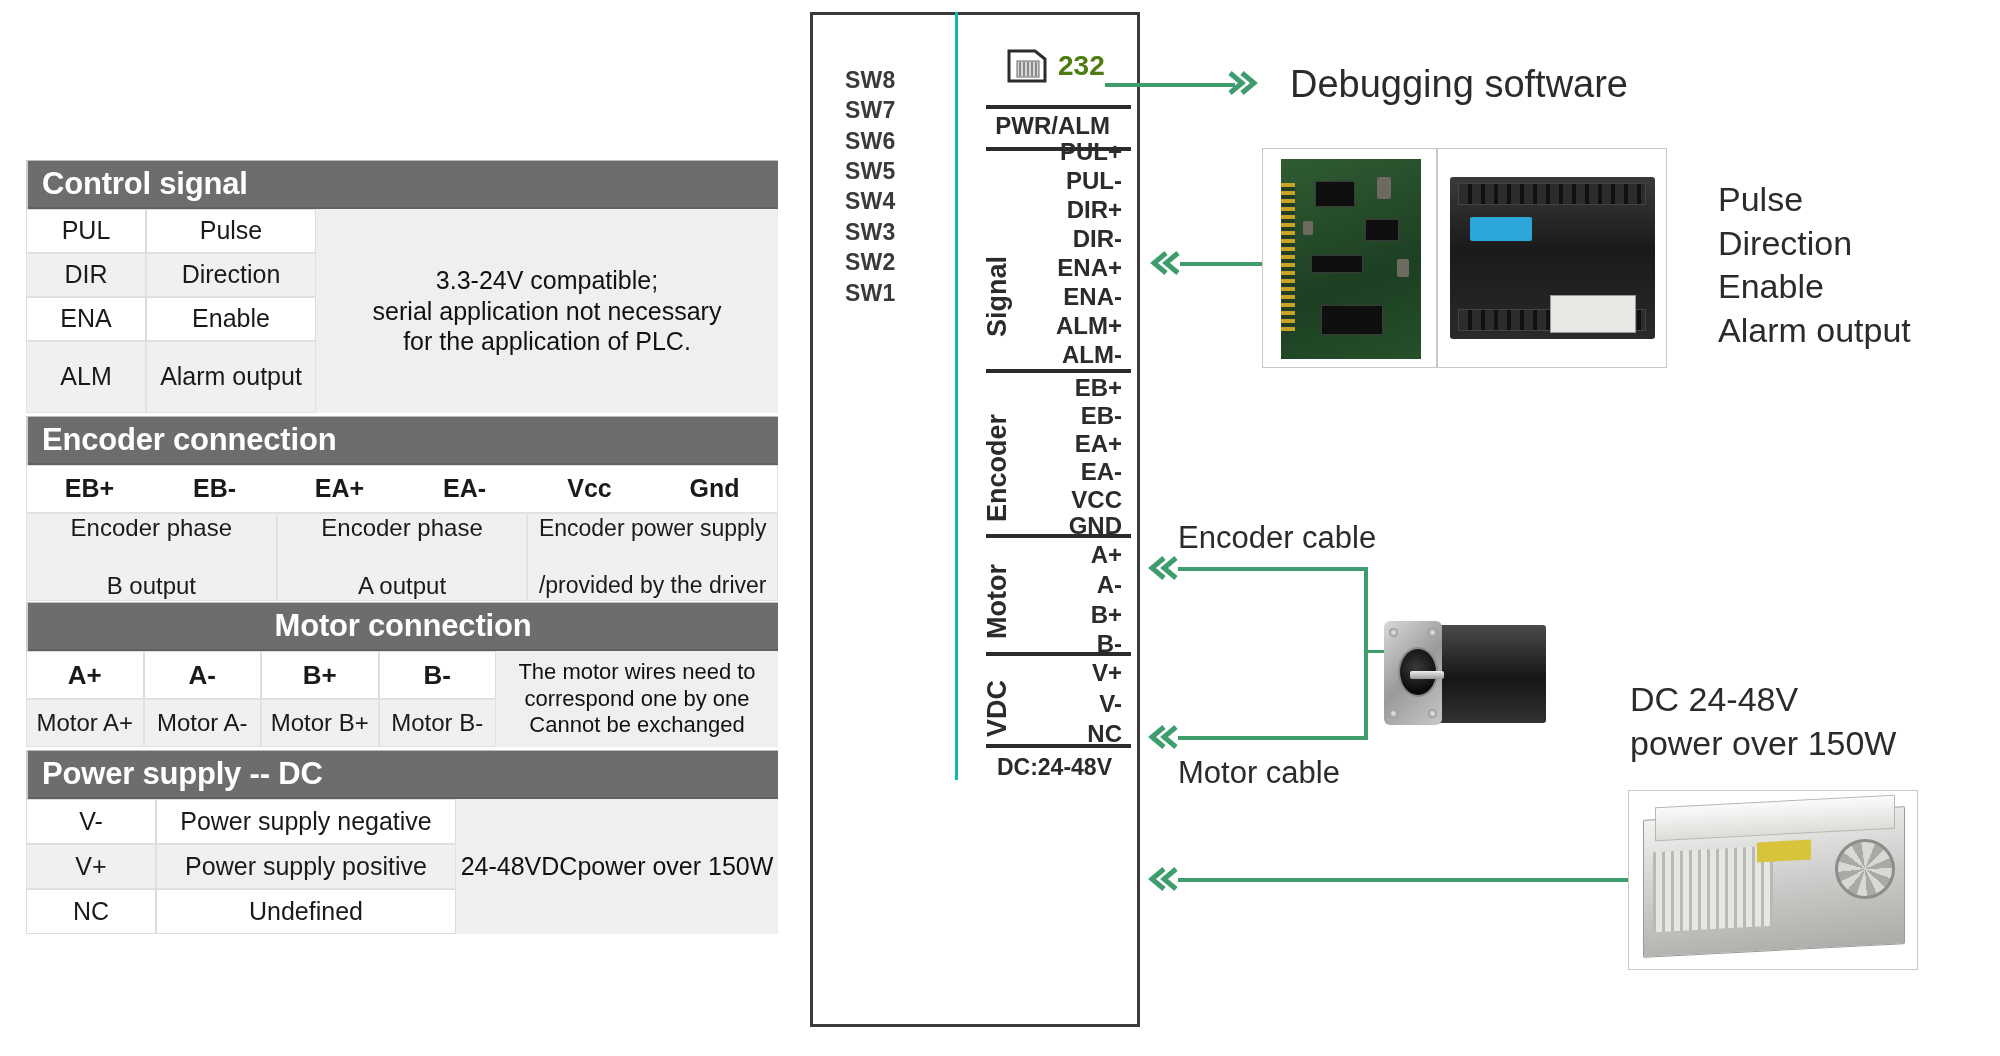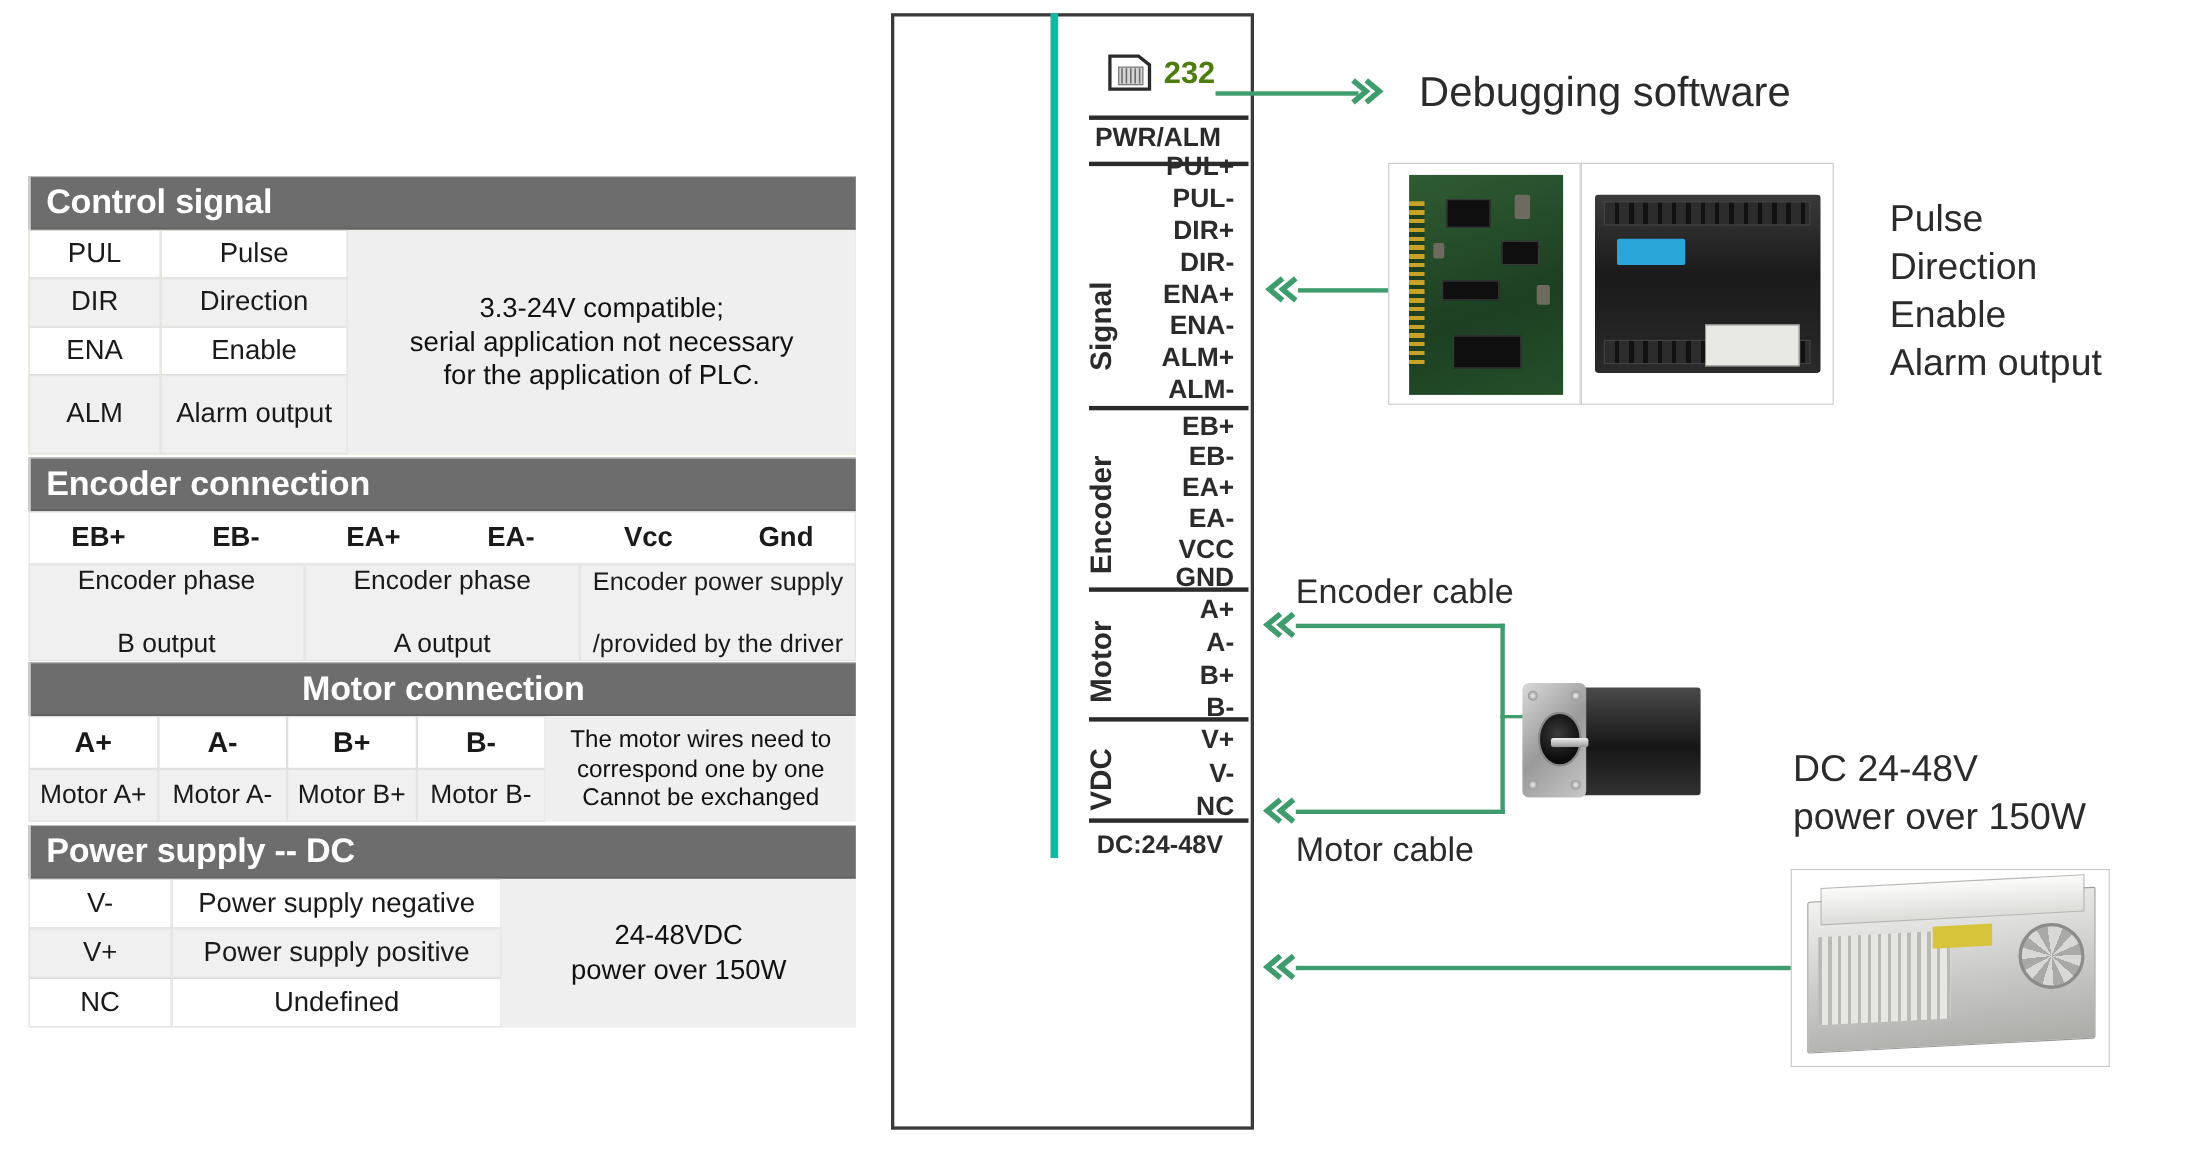--- a/index.html
+++ b/index.html
@@ -389,6 +389,16 @@
 
   <div id="driver-box"></div>
 
+  <div id="sw-list">
+    <div>SW8</div>
+    <div>SW7</div>
+    <div>SW6</div>
+    <div>SW5</div>
+    <div>SW4</div>
+    <div>SW3</div>
+    <div>SW2</div>
+    <div>SW1</div>
+  </div>
 
   <svg id="rj-icon" viewBox="0 0 44 38">
     <path d="M4 4 H30 L40 12 V34 H4 Z" fill="#ffffff" stroke="#2b2b2b" stroke-width="3"></path>

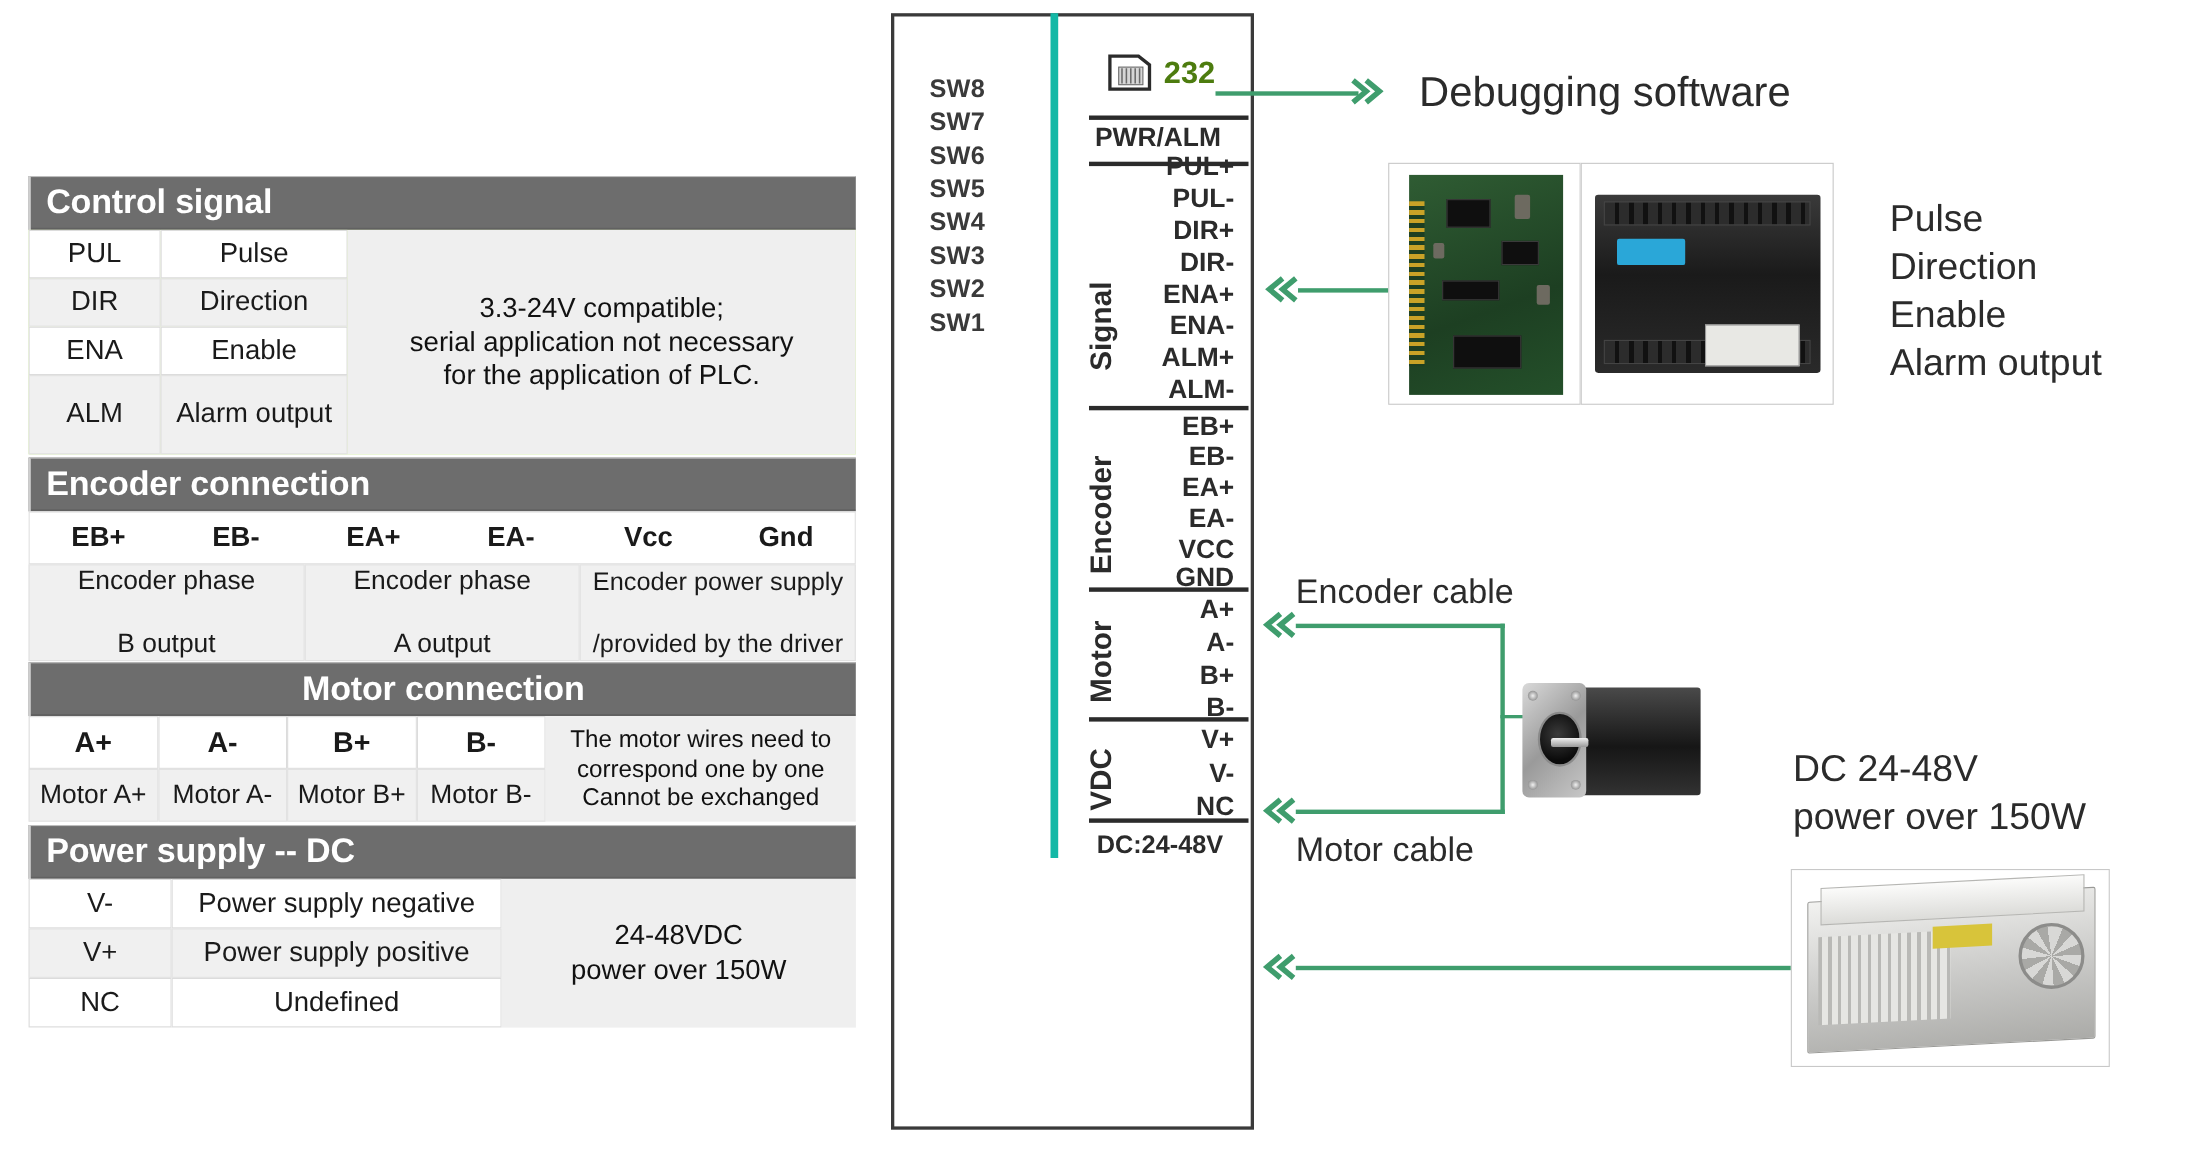--- a/index.html
+++ b/index.html
@@ -114,7 +114,7 @@
     position: absolute;
     left: 955px; top: 12px;
     width: 185px; height: 768px;
-    border-left: 7px solid #14b8a6;
+    border-left: 3px solid #14b8a6;
   }
   .term-label {
     position: absolute;

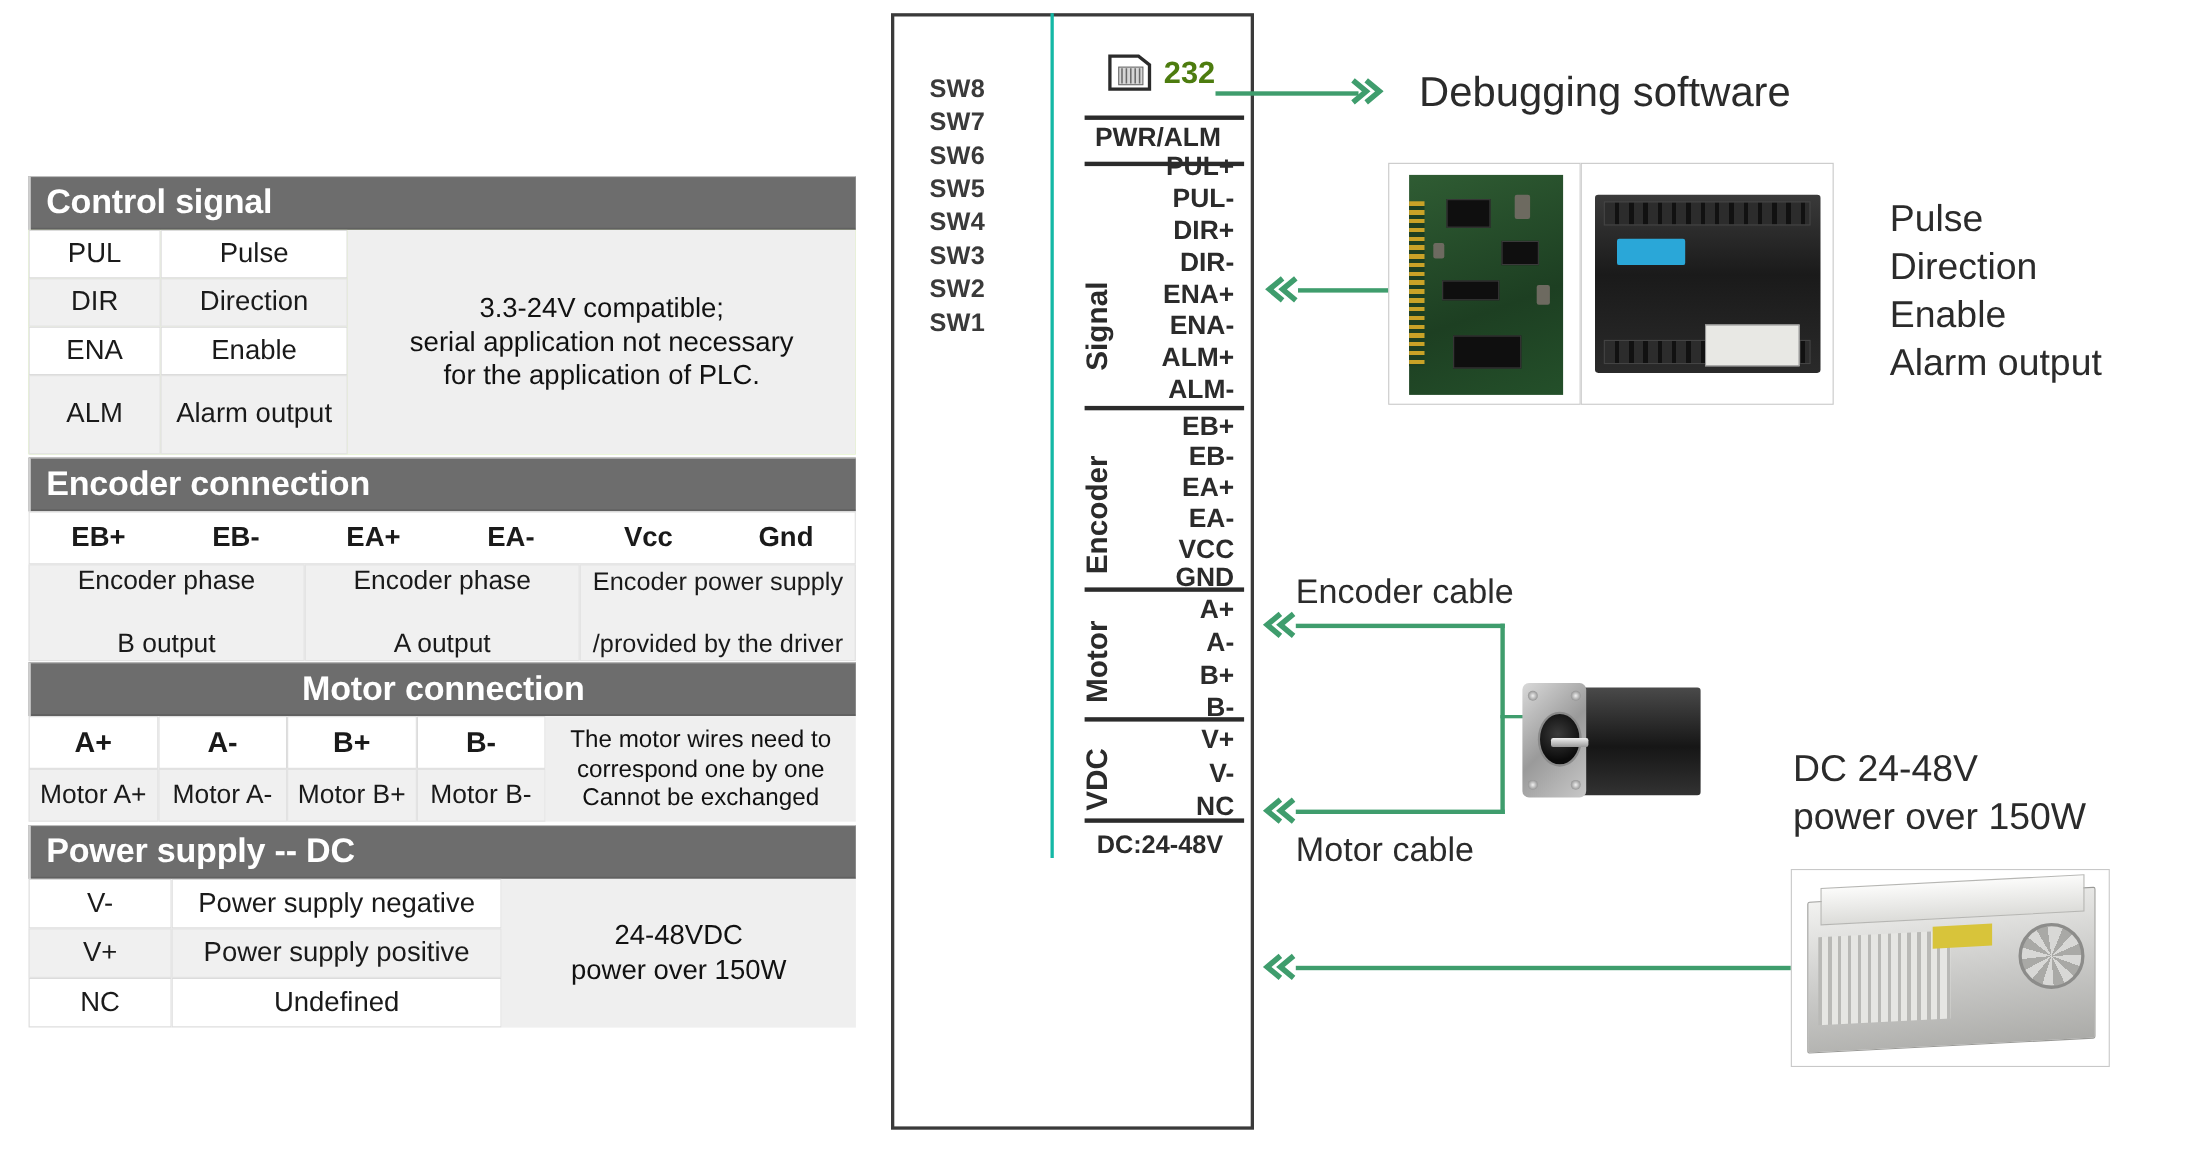--- a/index.html
+++ b/index.html
@@ -89,7 +89,7 @@
   .p-key { width: 130px; }
   .p-val { width: 300px; }
   .pwr-right {
-    flex: 1; display: flex; flex-direction: column;
+    flex: 1; display: flex; flex-direction: row;
     align-items: center; justify-content: center;
     font-size: 25px; color: #111; line-height: 1.25;
     background: #efefef;

